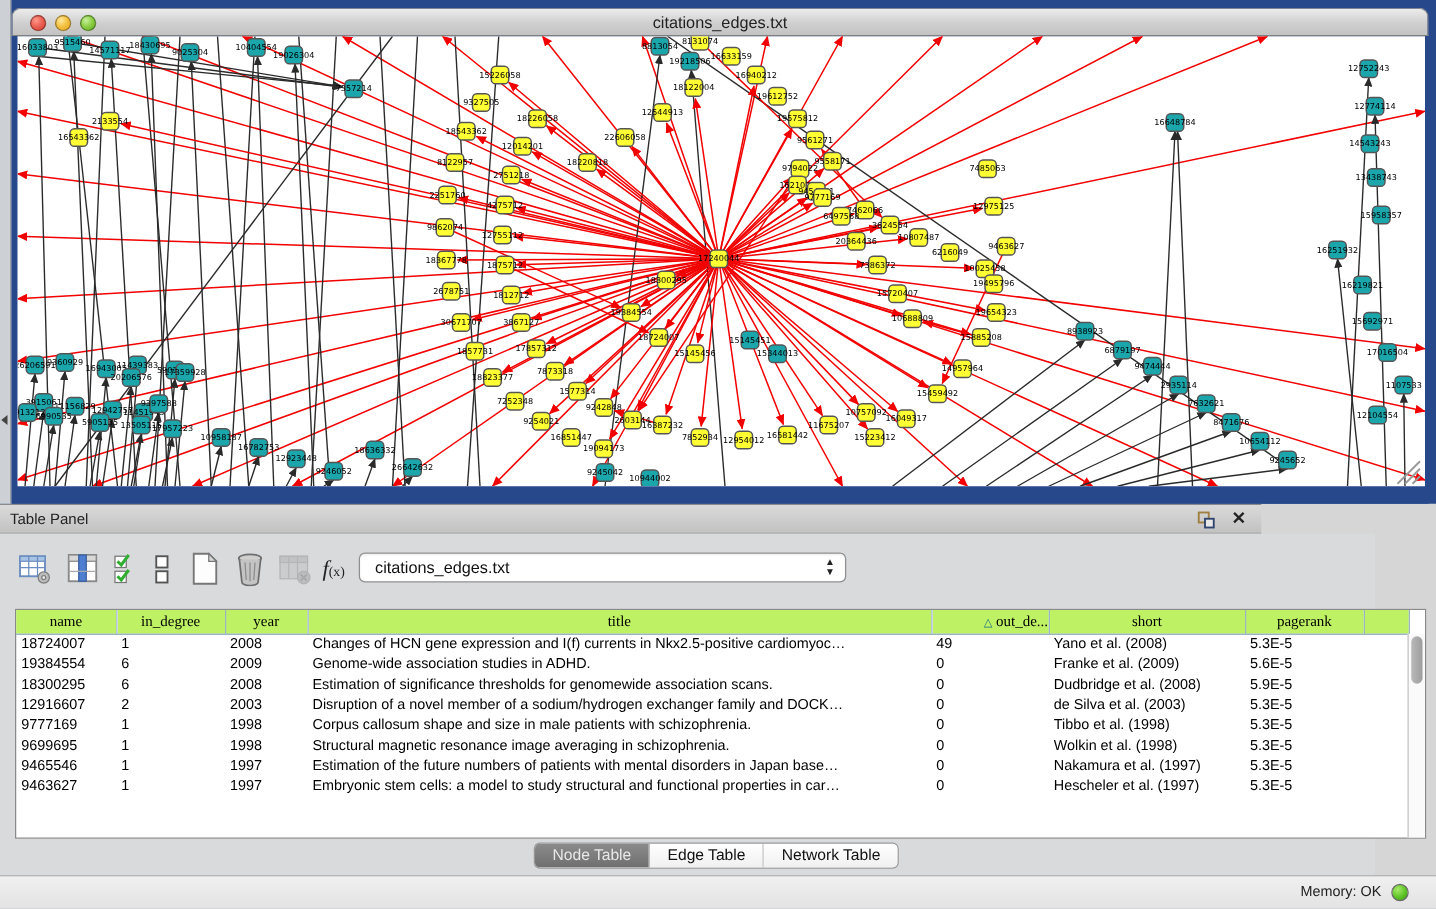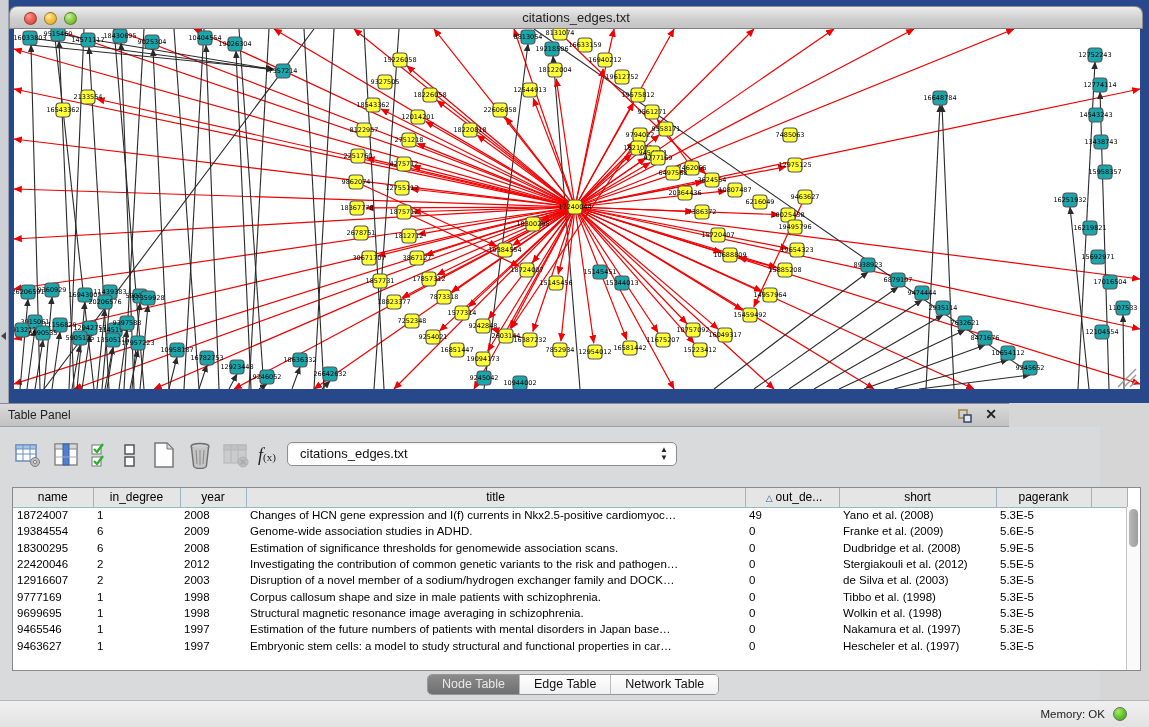--- a/index.html
+++ b/index.html
@@ -44,7 +44,7 @@
   
   .tablewrap { position:absolute; left:12px; top:60px; width:1129px; height:184px; background:#fff; border:1px solid #8a8a8a; }
   table.grid { border-collapse:collapse; table-layout:fixed; width:1114px; font-size:11.5px; color:#000; }
-  table.grid th { background:#e5e5e5; border:1px solid #9ab6c2; border-top:none; font-weight:normal; font-size:12px; height:19px; text-align:center; overflow:hidden; white-space:nowrap; }
+  table.grid th { background:#bef264; border:1px solid #9ab6c2; border-top:none; font-weight:normal; font-size:12px; height:19px; text-align:center; overflow:hidden; white-space:nowrap;font-family:Liberation Serif, serif; }
   table.grid th:first-child { border-left:none; }
   table.grid td { height:16.3px; padding:0 4px; overflow:hidden; white-space:nowrap; }
   .sort-tri { display:inline-block; font-size:9px; color:#1b6b86; margin-right:3px; }

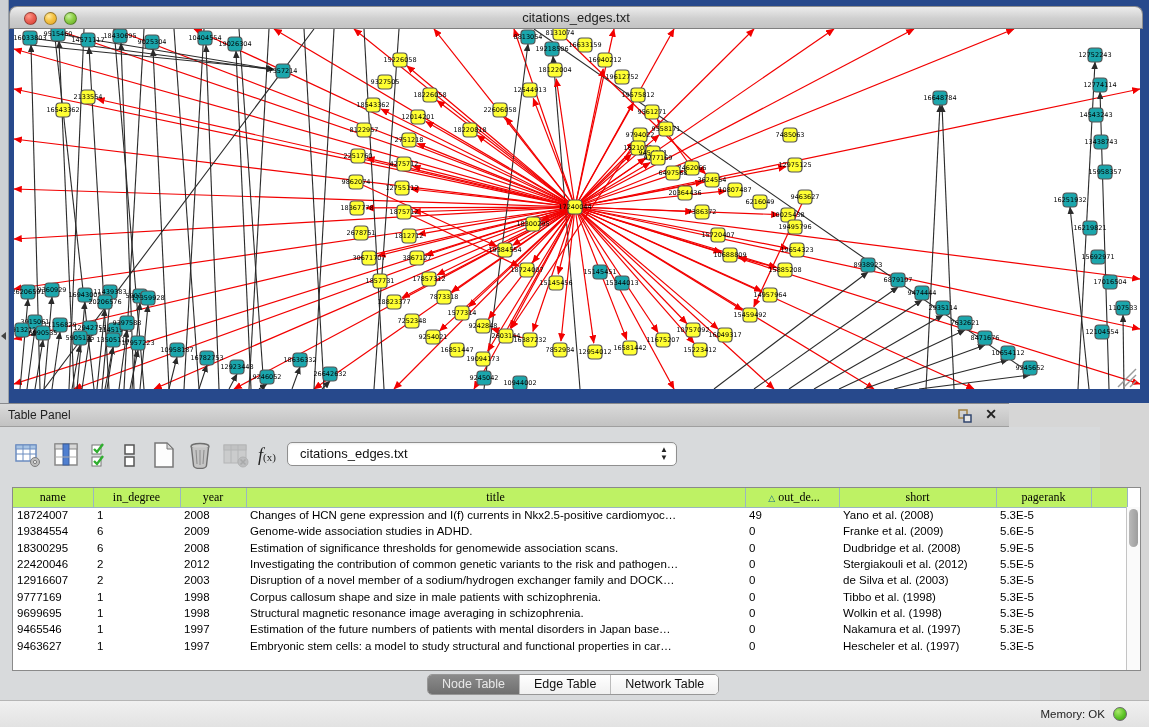--- a/index.html
+++ b/index.html
@@ -877,7 +877,7 @@
               <th>in_degree</th>
               <th>year</th>
               <th>title</th>
-              <th style="text-align: center; padding-left: 4px;"><span class="sort-tri">△</span>out_de...</th>
+              <th style="text-align: right; padding-left: 4px;"><span class="sort-tri">△</span>out_de...</th>
               <th>short</th>
               <th>pagerank</th>
               <th></th>

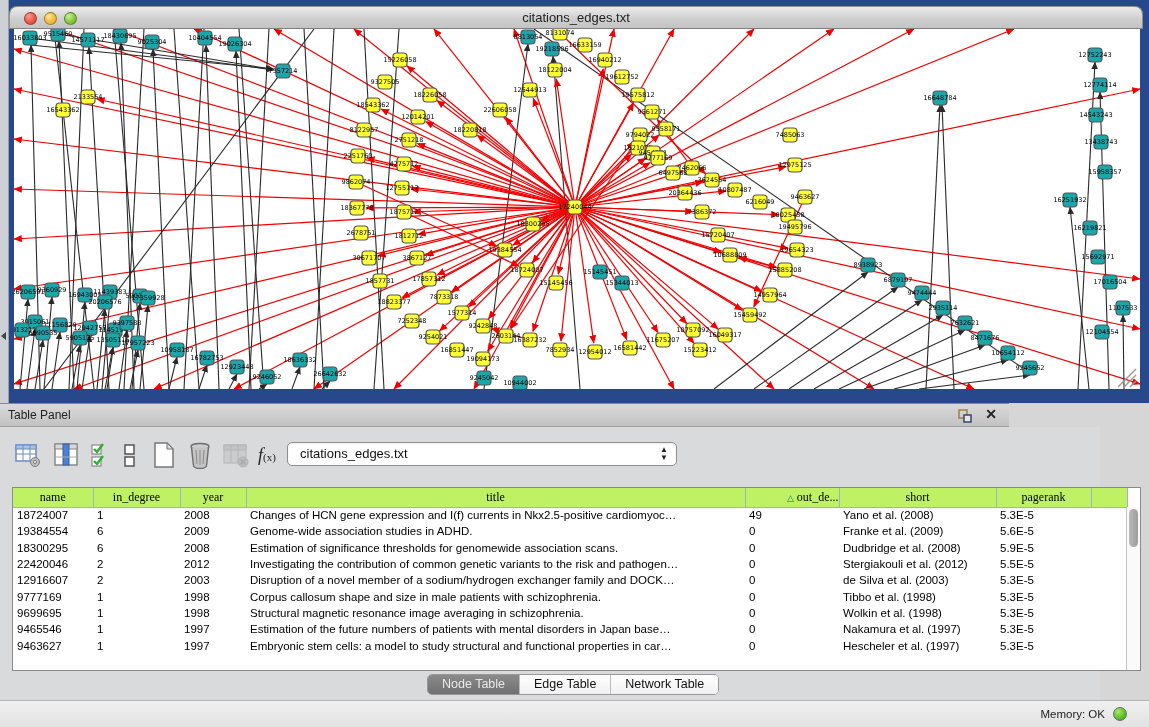--- a/index.html
+++ b/index.html
@@ -915,16 +915,6 @@
               <td></td>
             </tr>
             <tr>
-              <td>22420046</td>
-              <td>2</td>
-              <td>2012</td>
-              <td>Investigating the contribution of common genetic variants to the risk and pathogen…</td>
-              <td>0</td>
-              <td>Stergiakouli et al. (2012)</td>
-              <td>5.5E-5</td>
-              <td></td>
-            </tr>
-            <tr>
               <td>12916607</td>
               <td>2</td>
               <td>2003</td>

